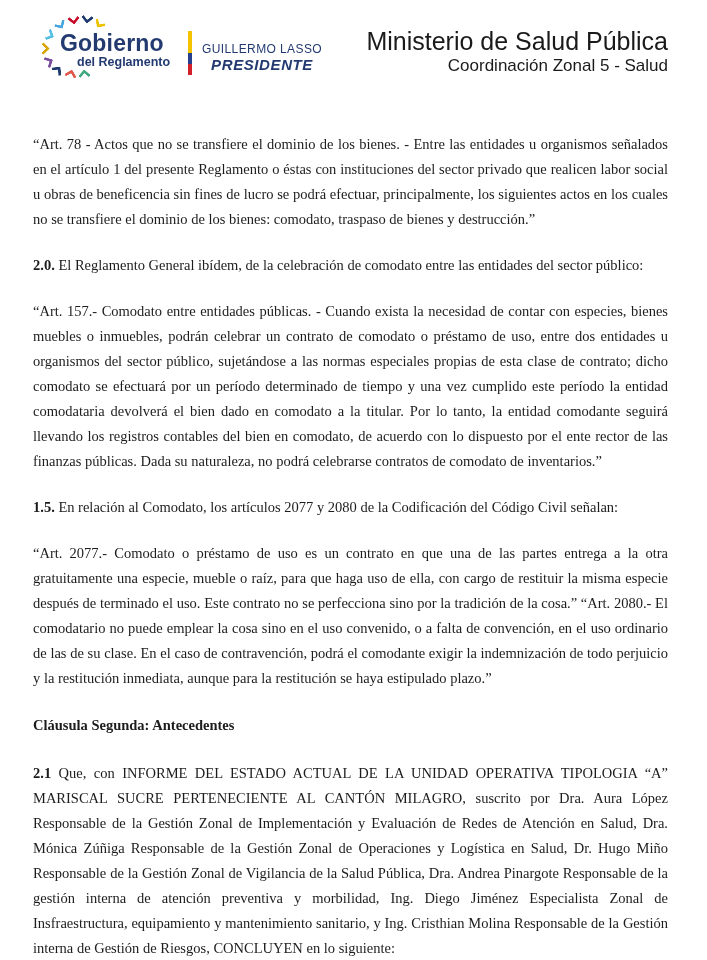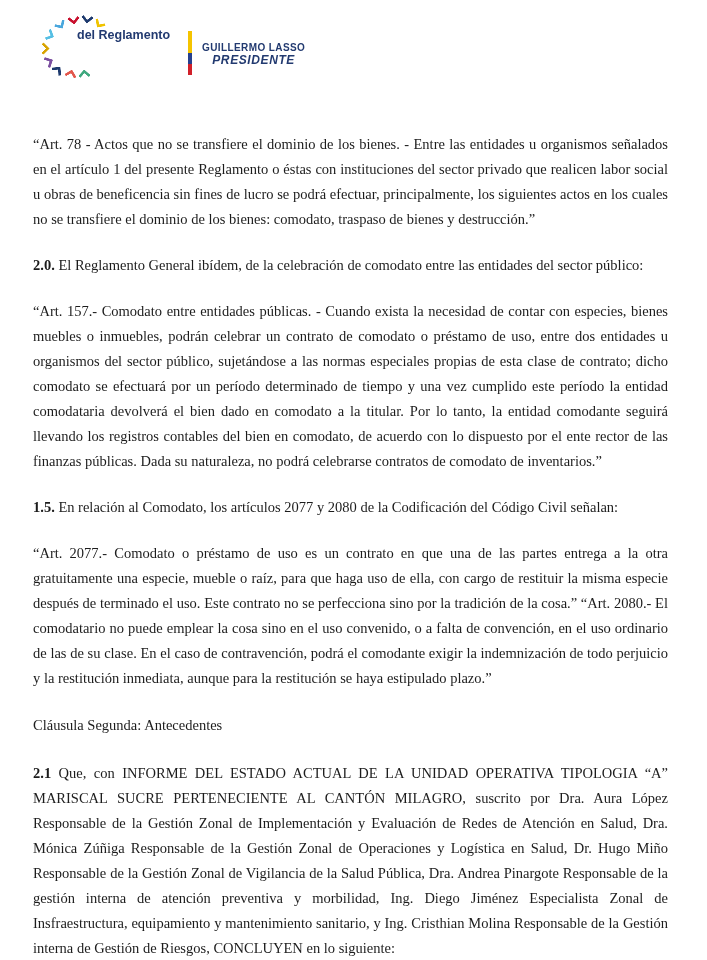--- a/index.html
+++ b/index.html
@@ -82,6 +82,7 @@
   </div>
 
   <div class="logo-text" style="color: rgb(34, 58, 112);">
+    <div class="logo-title">Gobierno</div>
     <div class="logo-sub">del Reglamento</div>
   </div>
 

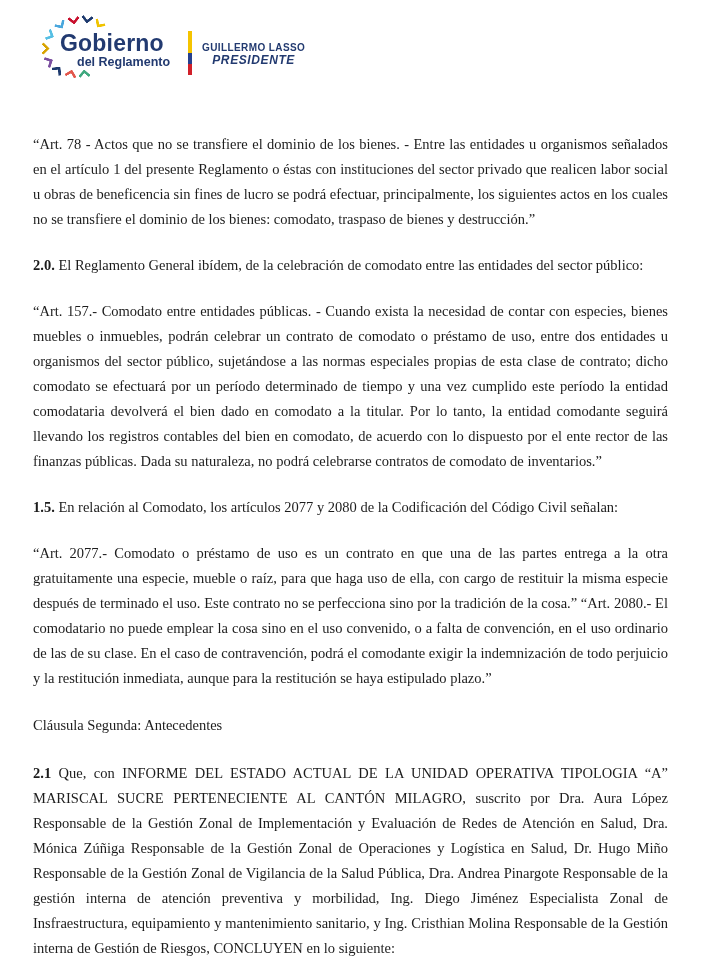--- a/index.html
+++ b/index.html
@@ -46,7 +46,7 @@
 
   .president { position:absolute; left:202px; top:42px; text-align:center;
                font-family:"Liberation Sans", sans-serif; }
-  .president-name  { font-size:10px; font-weight:bold; letter-spacing:0.4px; }
+  .president-name  { font-size:12px; font-weight:normal; letter-spacing:0.4px; }
   .president-title { font-size:12px; font-weight:bold; font-style:italic; letter-spacing:0.6px; }
 
   .ministry { position:absolute; right:39px; top:27px; text-align:right;

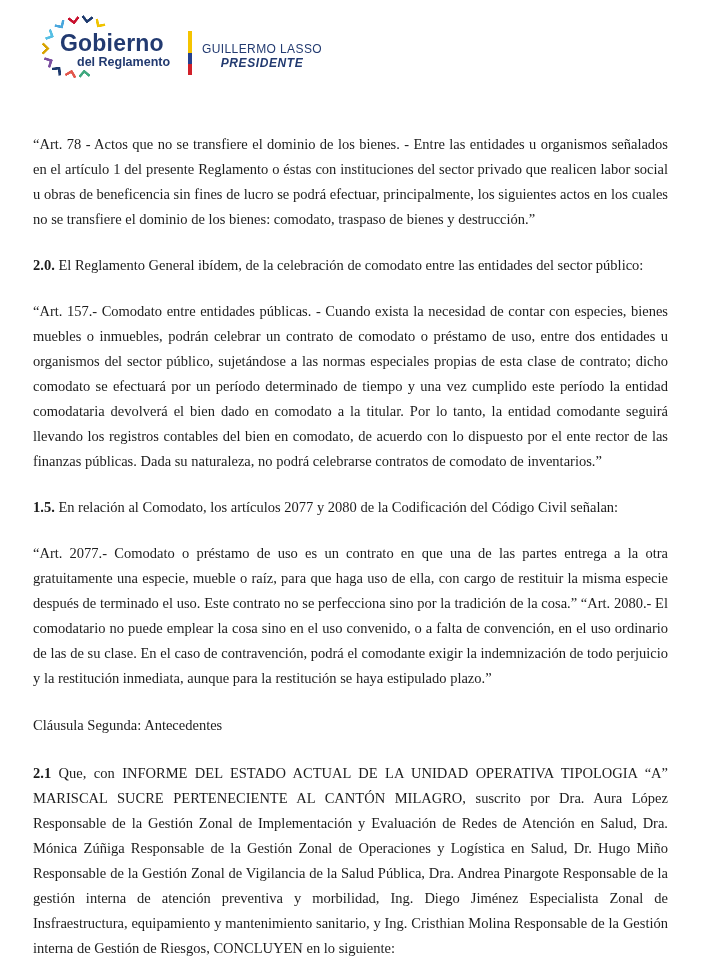--- a/index.html
+++ b/index.html
@@ -97,6 +97,10 @@
     <div class="president-title">PRESIDENTE</div>
   </div>
 
+  <div class="ministry">
+    <div class="ministry-name">Ministerio de Salud Pública</div>
+    <div class="ministry-dept">Coordinación Zonal 5 - Salud</div>
+  </div>
 </div>
 
 <div class="doc-body">

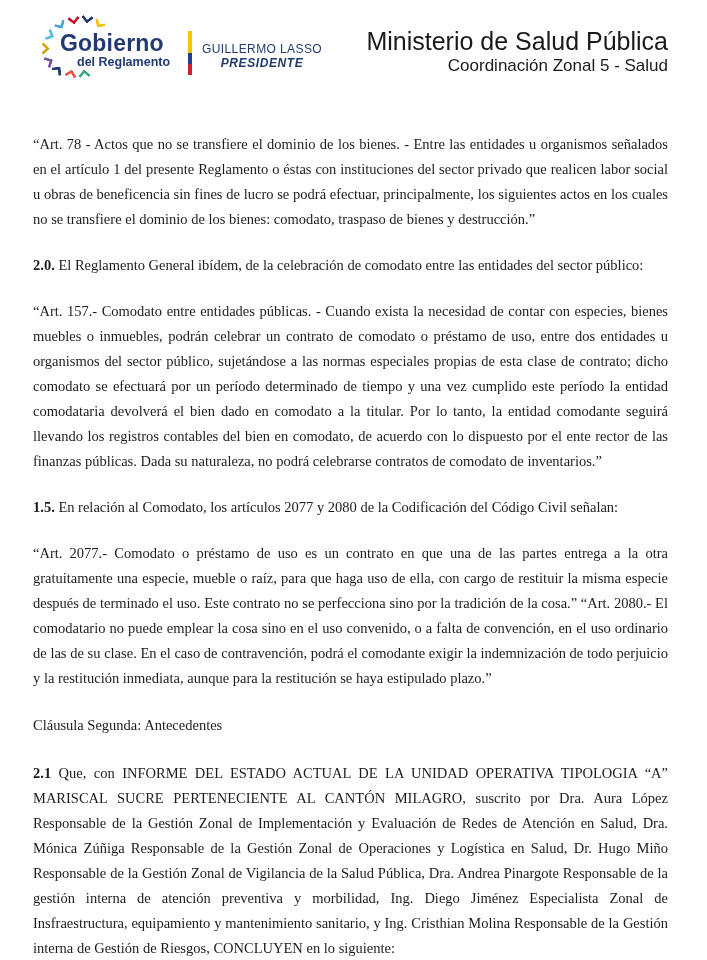--- a/index.html
+++ b/index.html
@@ -47,7 +47,7 @@
   .president { position:absolute; left:202px; top:42px; text-align:center;
                font-family:"Liberation Sans", sans-serif; }
   .president-name  { font-size:12px; font-weight:normal; letter-spacing:0.4px; }
-  .president-title { font-size:12px; font-weight:bold; font-style:italic; letter-spacing:0.6px; }
+  .president-title { font-size:15px; font-weight:bold; font-style:italic; letter-spacing:0.6px; }
 
   .ministry { position:absolute; right:39px; top:27px; text-align:right;
               font-family:"Liberation Sans", sans-serif; color:#1a1a1a; }

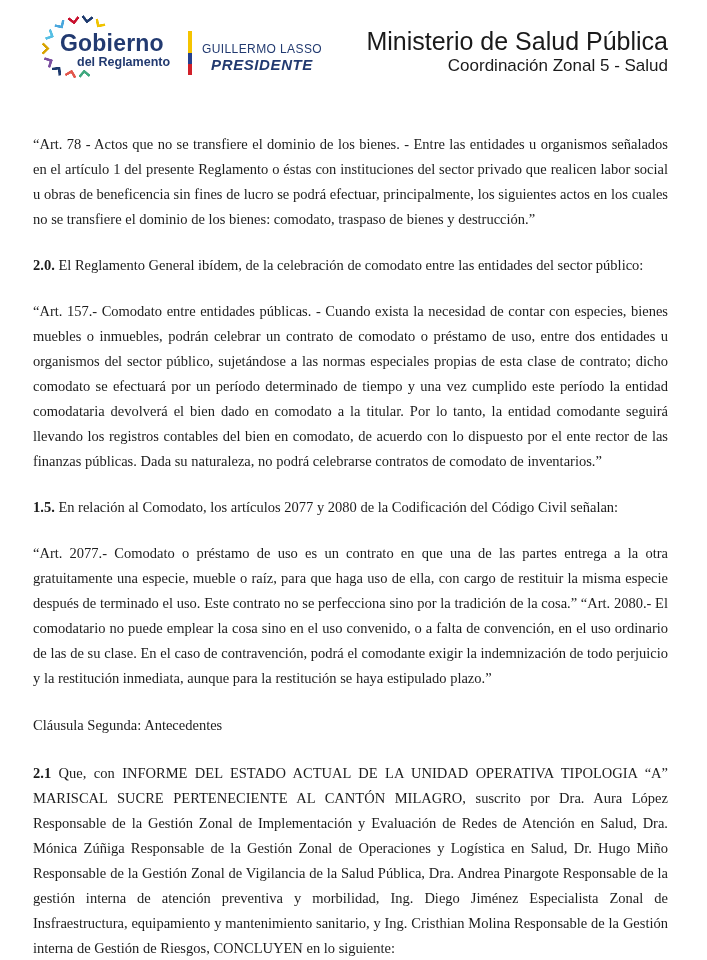--- a/index.html
+++ b/index.html
@@ -59,7 +59,7 @@
               text-align:justify; color:#1c1c1c; }
   .para { margin-bottom:21px; }
   .para.gap-lg { margin-top:8px; }
-  .section-heading { font-weight:normal; margin-top:22px; margin-bottom:23px; }
+  .section-heading { font-weight:bold; margin-top:22px; margin-bottom:23px; }
   .lead-bold { font-weight:bold; }
   .uppercase-run {  }
 </style>

